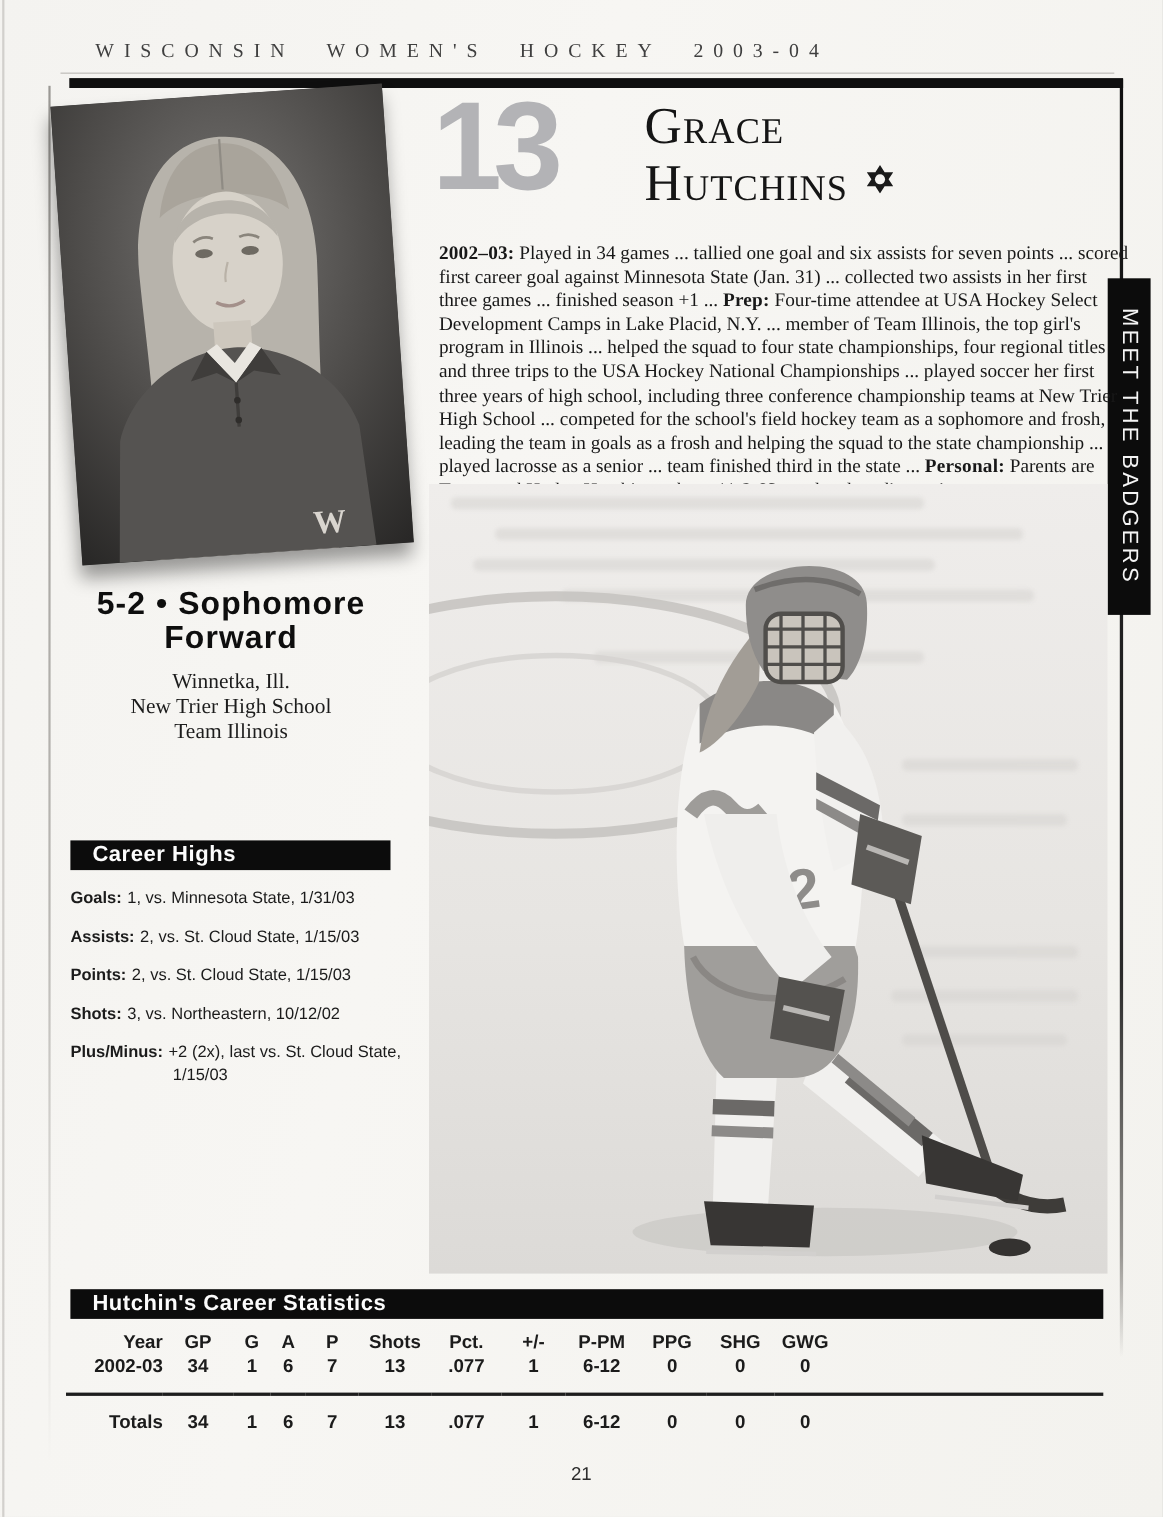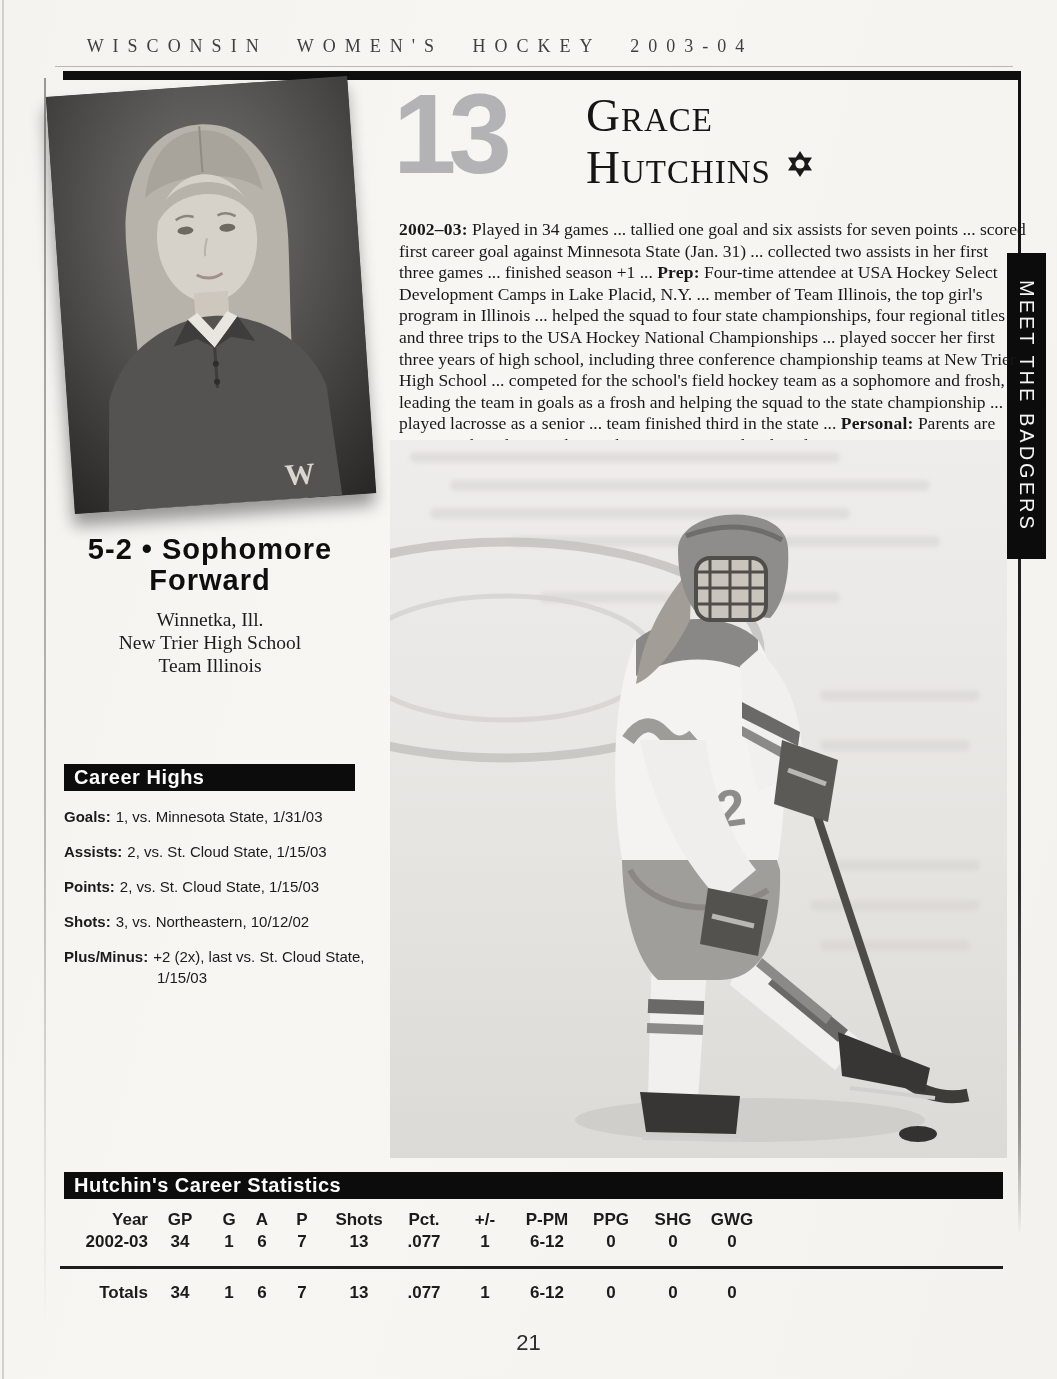--- a/index.html
+++ b/index.html
@@ -60,7 +60,7 @@
 
   .section-bar {
     position:absolute; background:#0c0c0c; color:#fcfcfc; font-family:"Liberation Sans", sans-serif;
-    font-weight:bold; font-size:20px; line-height:27px; height:27px; padding-left:10px;
+    font-weight:bold; font-size:20px; line-height:27px; height:27px; padding-left:20px;
     letter-spacing:.5px; box-sizing:border-box;
   }
   .career-bar { left:64px; top:764px; width:291px; }

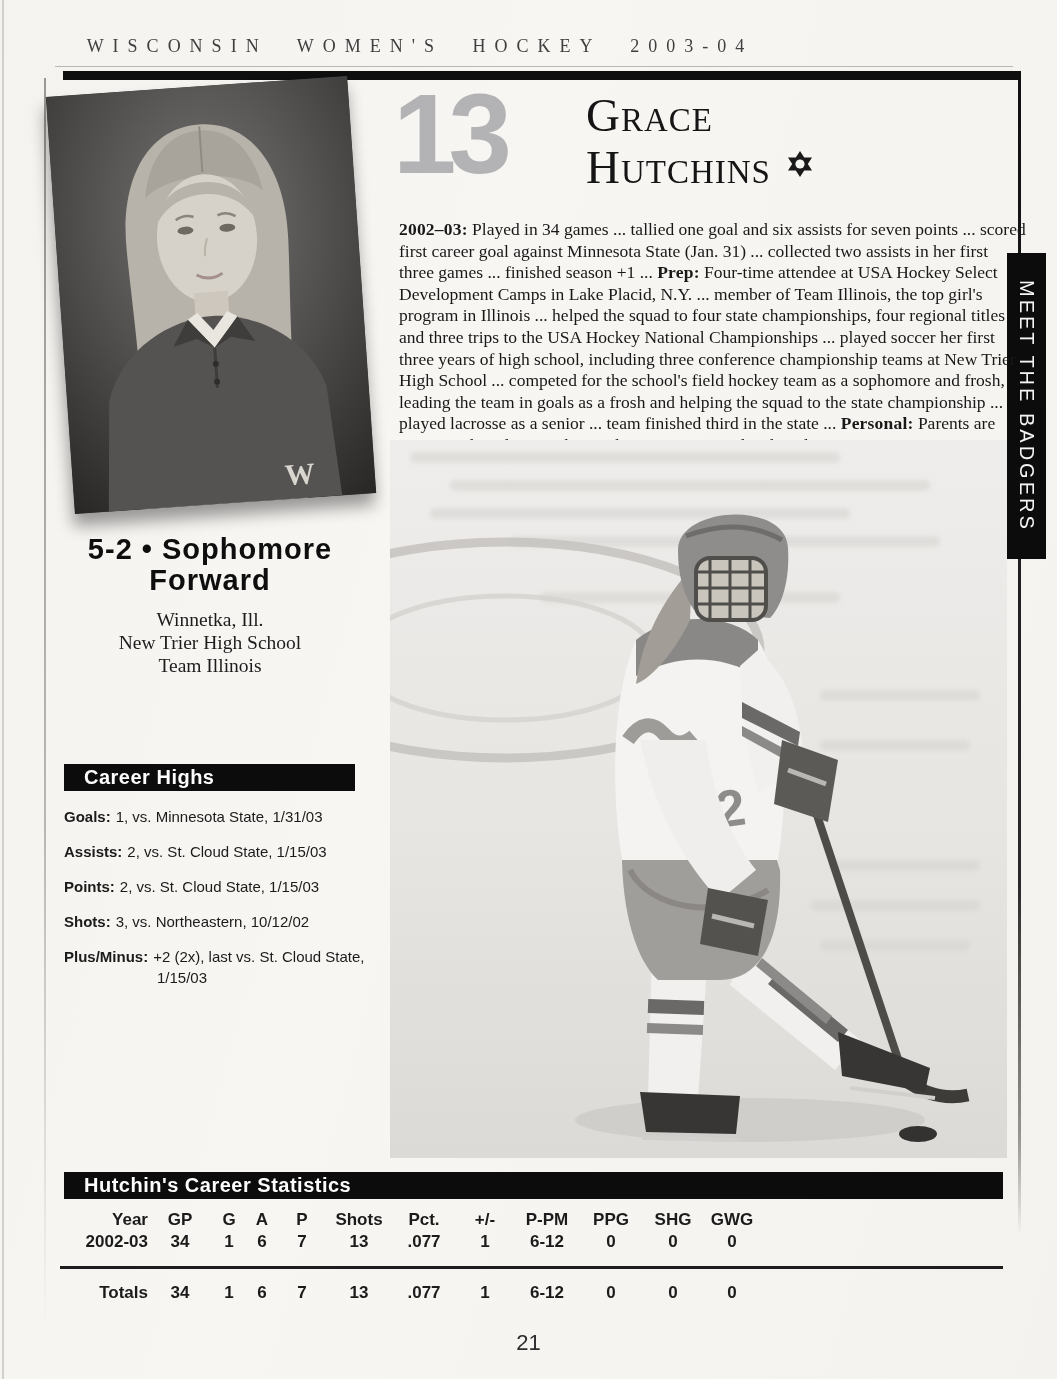--- a/index.html
+++ b/index.html
@@ -87,7 +87,7 @@
   table.stats tr.totals td { font-weight:bold; height:34px; vertical-align:bottom; padding-bottom:4px; }
 
   .page-number { position:absolute; left:0; top:1330px; width:1057px; text-align:center;
-    font-family:"Liberation Sans", sans-serif; font-size:22px; color:#2d2d2d; }
+    font-family:"Liberation Sans", sans-serif; font-size:17px; color:#2d2d2d; }
 </style>
 </head>
 <body>

